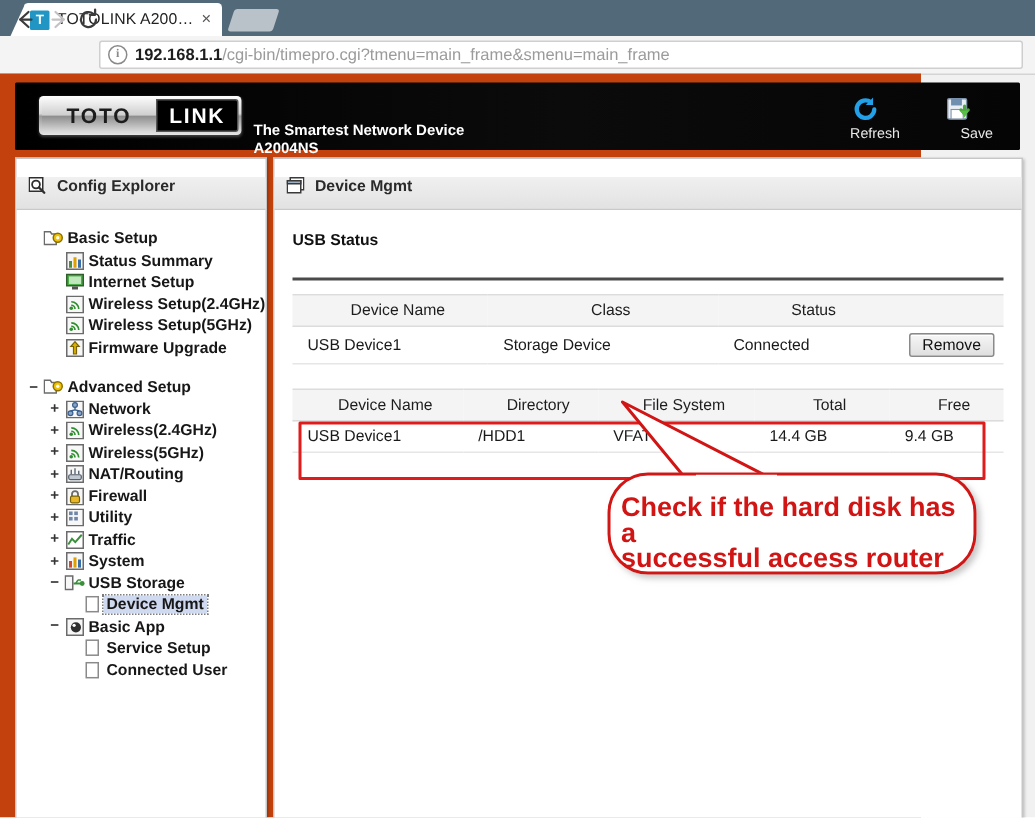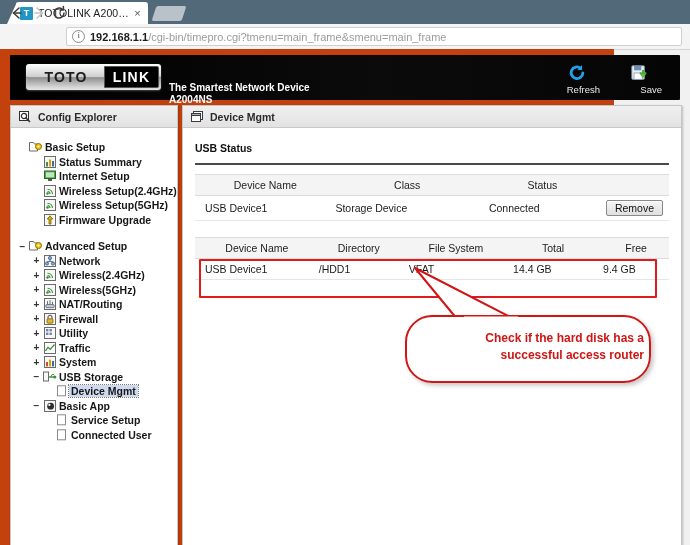--- a/index.html
+++ b/index.html
@@ -103,8 +103,8 @@
   }
   .panel-head{
     height:21px;background:linear-gradient(180deg,#f0f0f0 0%,#e2e2e2 100%);
-    border-bottom:1px solid #c9c9c9;display:flex;align-items:center;padding-left:8px;
-    font-size:10.5px;font-weight:bold;color:#2a2a2a;
+    border-bottom:1px solid #c9c9c9;display:flex;align-items:flex-start;padding-left:8px;
+    font-size:10.5px;font-weight:bold;color:#2a2a2a;margin-top:12px;
   }
   .panel-head .ph-ico{margin-right:7px;display:flex;align-items:center;}
 

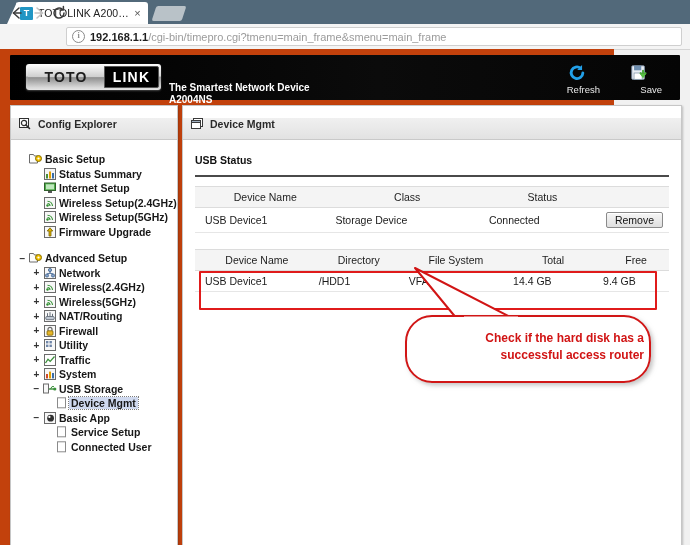--- a/index.html
+++ b/index.html
@@ -128,7 +128,7 @@
   
   .c-body{padding:10px 12px 0 12px;}
   .sec-title{
-    font-size:10.5px;font-weight:bold;color:#111;padding-bottom:9px;
+    font-size:10.5px;font-weight:bold;color:#111;padding-bottom:19px;
     border-bottom:2px solid #4a4a4a;display:inline-block;min-width:100%;
     box-sizing:border-box;
   }

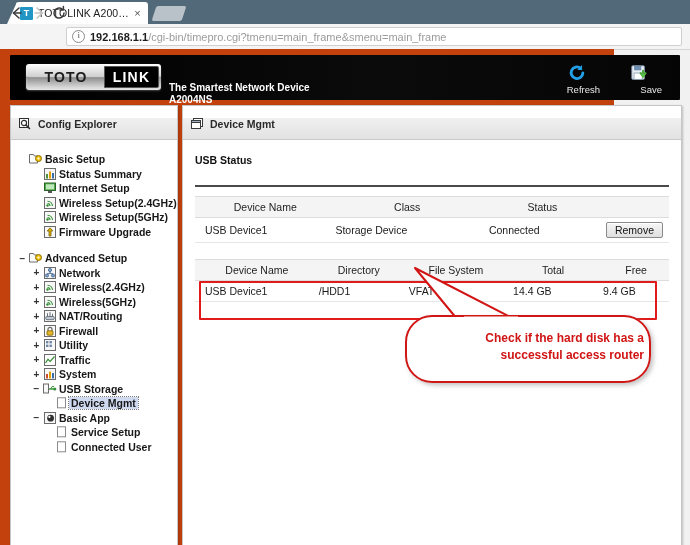--- a/index.html
+++ b/index.html
@@ -157,8 +157,8 @@
   
   .callout-svg{position:absolute;left:0;top:0;width:690px;height:545px;pointer-events:none;}
   .callout-text{
-    position:absolute;left:414px;top:330px;width:230px;text-align:right;
-    color:#d11414;font-size:12px;font-weight:bold;line-height:17px;
+    position:absolute;left:414px;top:330px;width:230px;text-align:left;
+    color:#d11414;font-size:18px;font-weight:bold;line-height:17px;
     font-family:"Liberation Sans",sans-serif;
   }
 </style>

